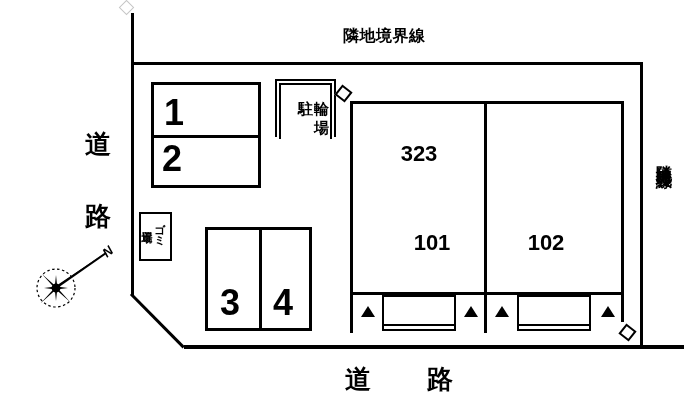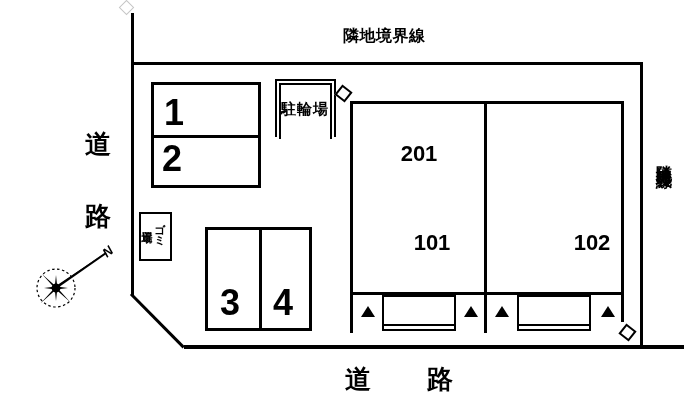--- a/index.html
+++ b/index.html
@@ -58,7 +58,7 @@
 
   <div class="openbox" style="left:261px;top:79px;width:61px;height:58px;"></div>
   <div class="openbox" style="left:265px;top:83px;width:53px;height:56px;">
-    <div style="position:absolute;left:0;right:0;top:15px;text-align:left;font-size:15px;font-weight:bold;letter-spacing:1px;">駐輪場</div>
+    <div style="position:absolute;left:0;right:0;top:15px;text-align:right;font-size:15px;font-weight:bold;letter-spacing:1px;padding-left:11px;">駐輪場</div>
   </div>
 
   <div class="thinbox" style="left:125px;top:212px;width:33px;height:49px;"></div>

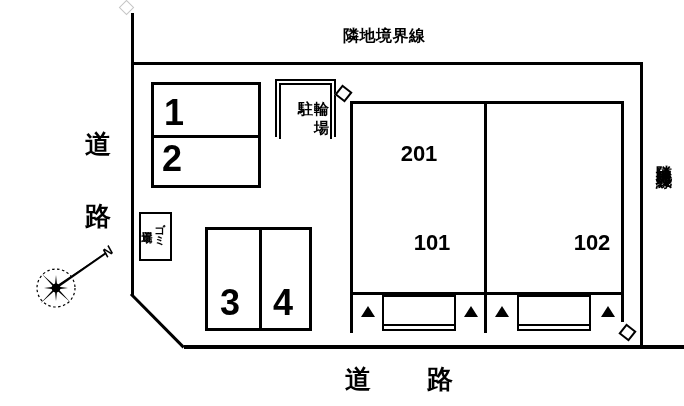--- a/index.html
+++ b/index.html
@@ -71,7 +71,7 @@
   <div class="ln" style="left:336px;top:295px;width:3px;height:38px;"></div>
   <div class="ln" style="left:607px;top:295px;width:3px;height:27px;"></div>
 
-  <div class="unit" style="left:339px;top:143px;width:132px;">201</div>
+  <div class="unit" style="left:339px;top:143px;width:132px;">323</div>
   <div class="unit" style="left:352px;top:232px;width:132px;">101</div>
   <div class="unit" style="left:474px;top:232px;width:116px;padding-left:46px;">102</div>
 

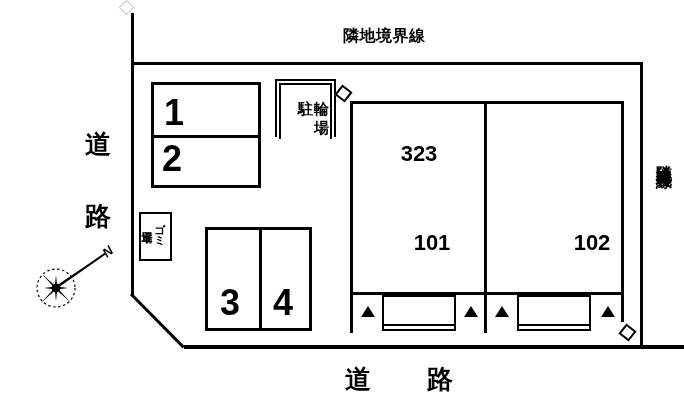--- a/index.html
+++ b/index.html
@@ -73,7 +73,7 @@
 
   <div class="unit" style="left:339px;top:143px;width:132px;">323</div>
   <div class="unit" style="left:352px;top:232px;width:132px;">101</div>
-  <div class="unit" style="left:474px;top:232px;width:116px;padding-left:46px;">102</div>
+  <div class="unit" style="left:474px;top:232px;width:116px;">102</div>
 
   <div class="abs" style="left:368px;top:295px;width:74px;height:36px;border:2px solid #000;box-sizing:border-box;">
     <div style="position:absolute;left:0;right:0;bottom:3px;height:2px;background:#000;"></div>

